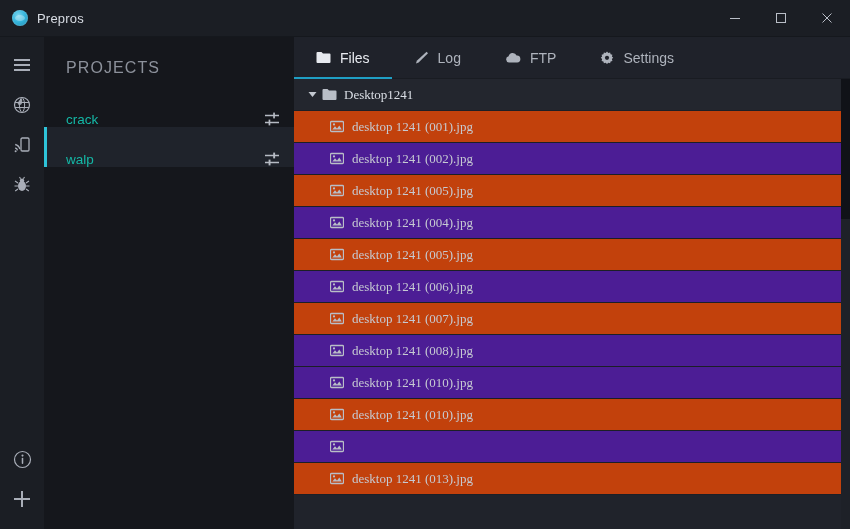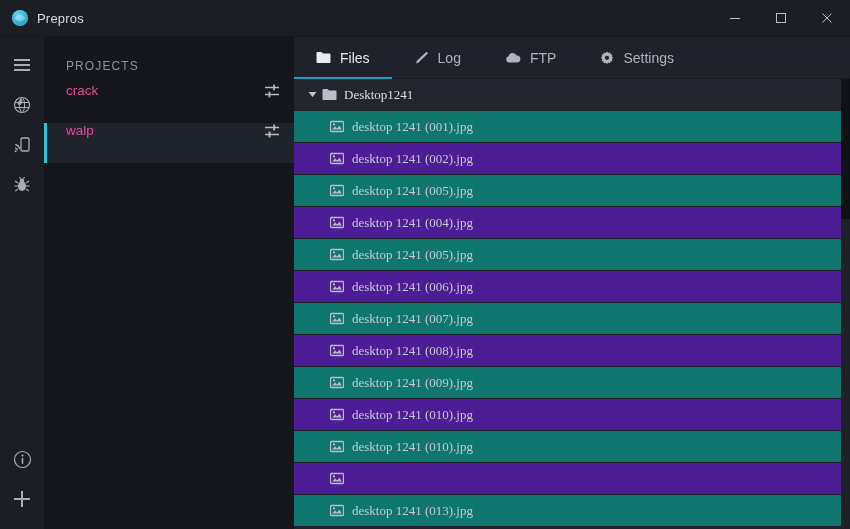--- a/index.html
+++ b/index.html
@@ -120,7 +120,7 @@
     flex-direction: column;
   }
   .sidebar-heading {
-    font-size: 12px;
+    font-size: 16px;
     letter-spacing: 1.1px;
     color: #8c919b;
     padding: 22px 0 10px 22px;

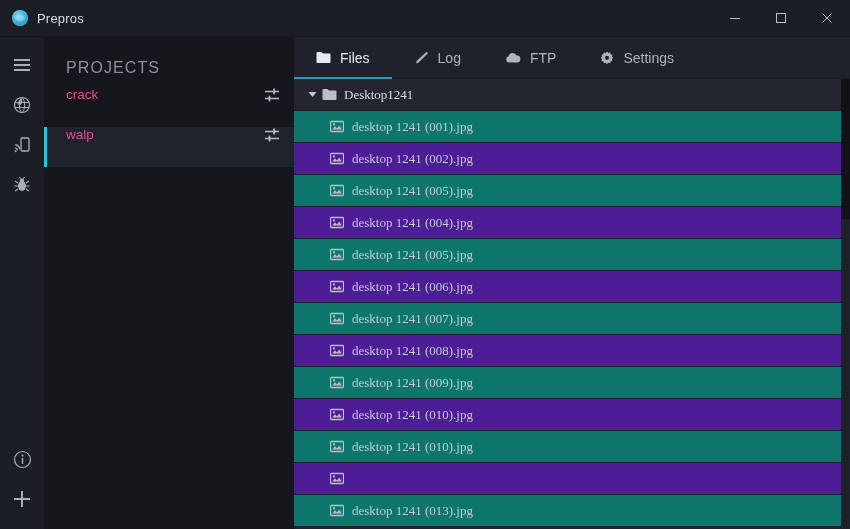--- a/index.html
+++ b/index.html
@@ -129,11 +129,11 @@
   .project {
     height: 40px;
     display: flex;
-    align-items: flex-start;
+    align-items: flex-end;
     padding-left: 22px;
     padding-right: 14px;
     position: relative;
-    color: #ec4899;
+    color: #14b8a6;
     font-size: 13.5px;
     gap: 17px;
   }

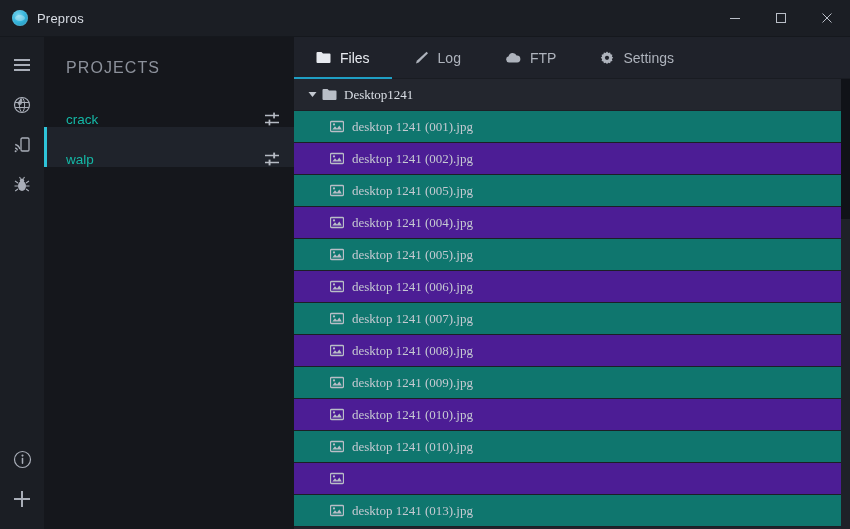--- a/index.html
+++ b/index.html
@@ -215,7 +215,7 @@
     padding-left: 36px;
   }
   .row.alt { background: #4c1d95; }
-  .row.base { background: #0f766e; }
+  .row.base { background: #c2410c; }
   .tri {
     width: 16px;
     display: flex;

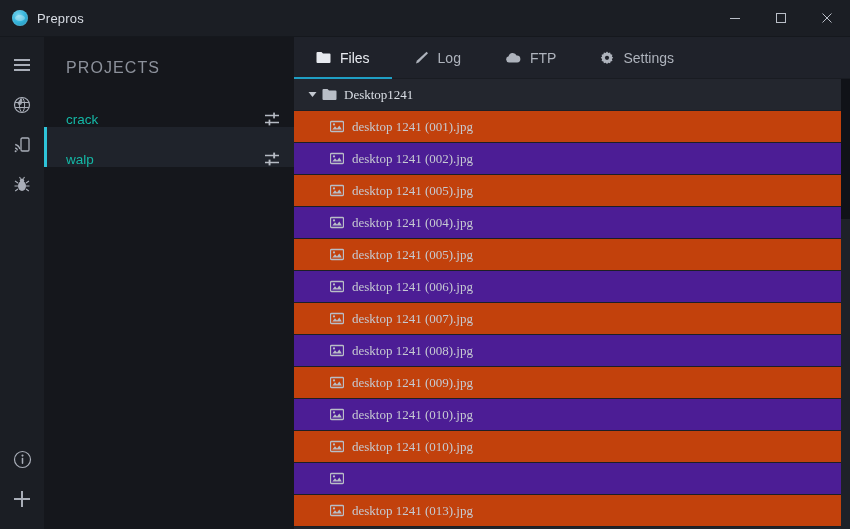--- a/index.html
+++ b/index.html
@@ -502,16 +502,6 @@
           <div class="fname">desktop 1241 (008).jpg</div>
         </div>
 
-        <div class="row file base">
-          <div class="ficon">
-            <svg width="14" height="13" viewBox="0 0 14 13">
-                <rect x="0.5" y="1.5" width="13" height="10" rx="1" fill="none" stroke="currentColor" stroke-width="1.3"></rect>
-                <path d="M2.3 9.6 L5 6.3 L7 8.4 L9.3 5.4 L11.8 9.6 Z" fill="currentColor"></path>
-                <circle cx="4" cy="4.4" r="1.1" fill="currentColor"></circle>
-              </svg>
-          </div>
-          <div class="fname">desktop 1241 (009).jpg</div>
-        </div>
 
         <div class="row file alt">
           <div class="ficon">

